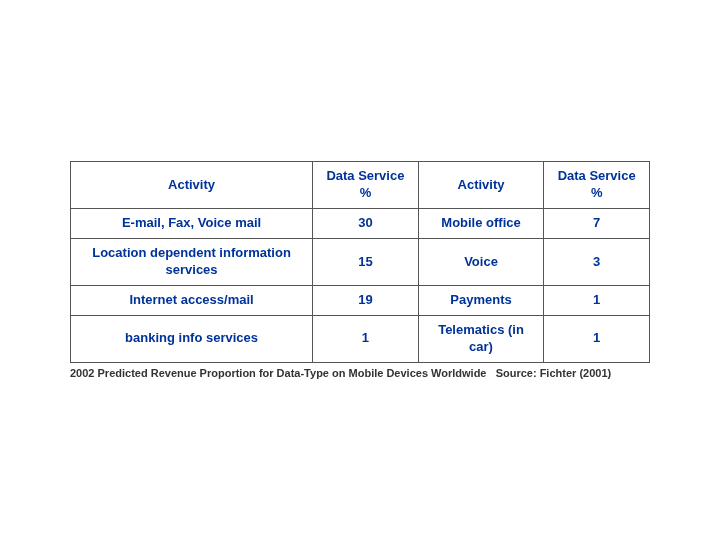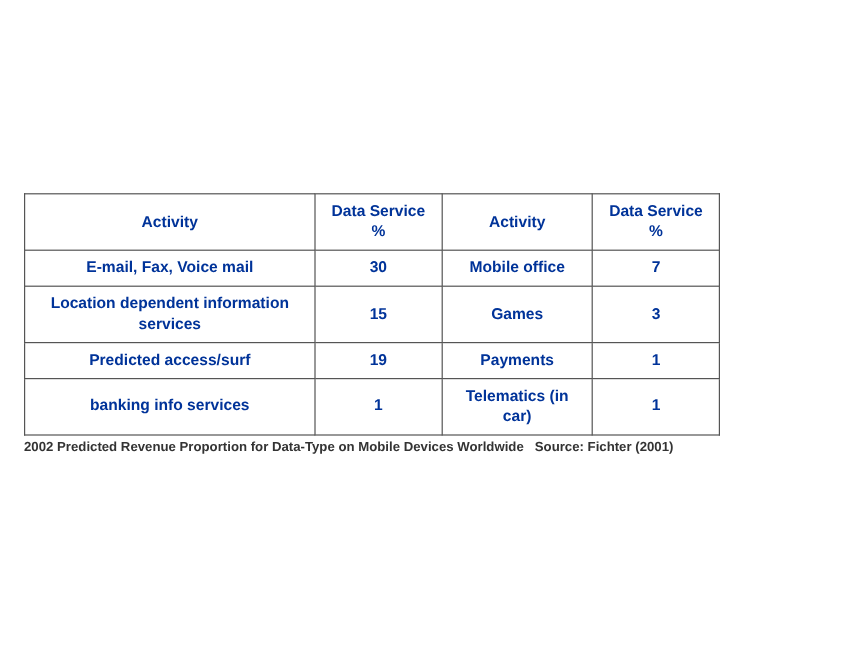--- a/index.html
+++ b/index.html
@@ -16,7 +16,7 @@
     .page-wrapper {
       display: flex;
       flex-direction: column;
-      align-items: flex-start;
+      align-items: center;
       padding: 20px;
       width: 100%;
     }

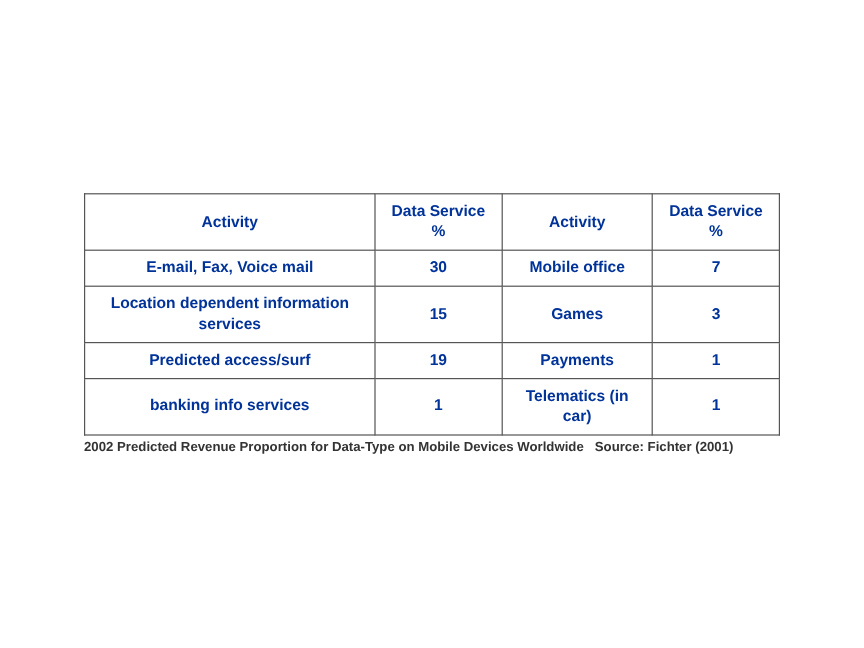--- a/index.html
+++ b/index.html
@@ -77,7 +77,7 @@
           <tr>
             <td>Location dependent information services</td>
             <td>15</td>
-            <td>Games</td>
+            <td>Voice</td>
             <td>3</td>
           </tr>
           <tr>

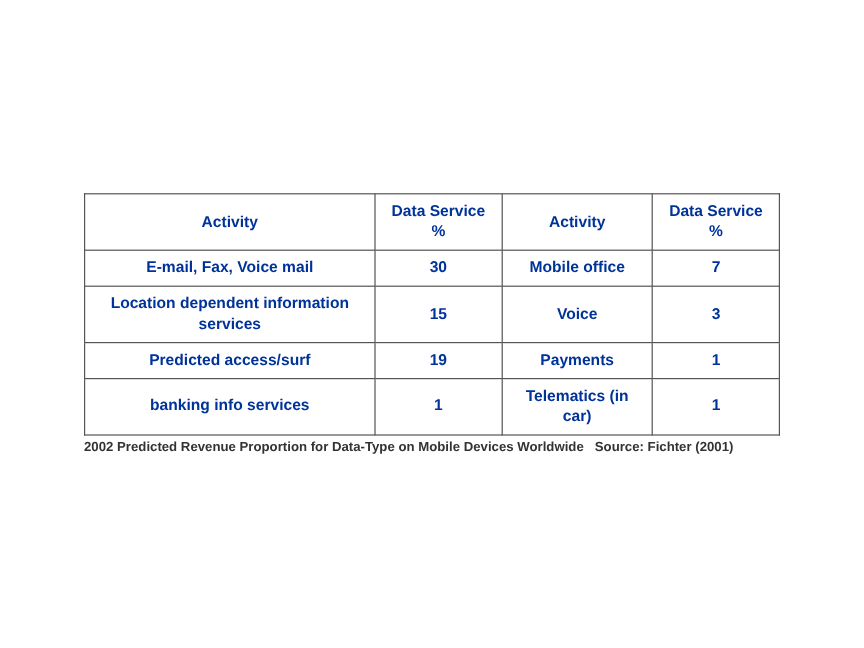--- a/index.html
+++ b/index.html
@@ -81,7 +81,7 @@
             <td>3</td>
           </tr>
           <tr>
-            <td>Predicted access/surf</td>
+            <td>Internet access/mail</td>
             <td>19</td>
             <td>Payments</td>
             <td>1</td>

